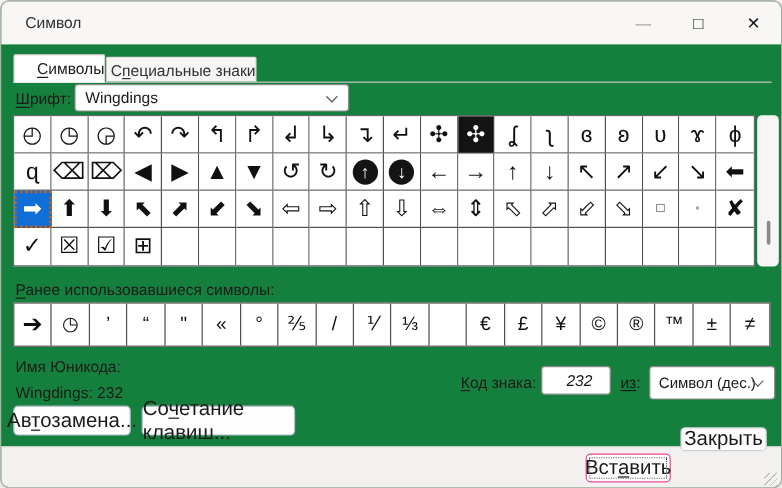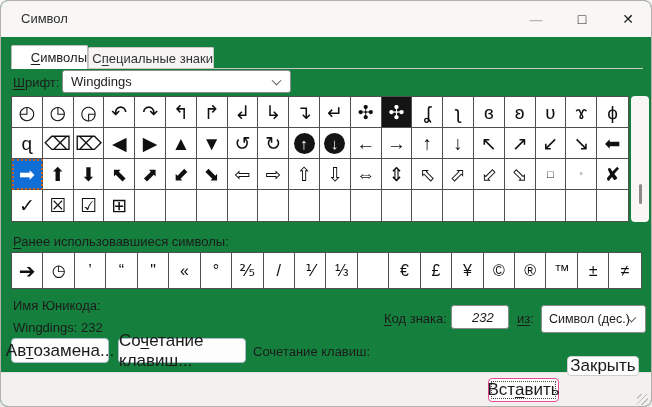--- a/index.html
+++ b/index.html
@@ -440,7 +440,6 @@
   <div class="btn btn-shortcut">
     <span><span>Со</span><u>ч</u><span>етание клавиш...</span></span>
   </div>
-  <div class="lbl shortcut-static">Сочетание клавиш:</div>
 
   <div class="footer">
     <div class="grip"></div>

